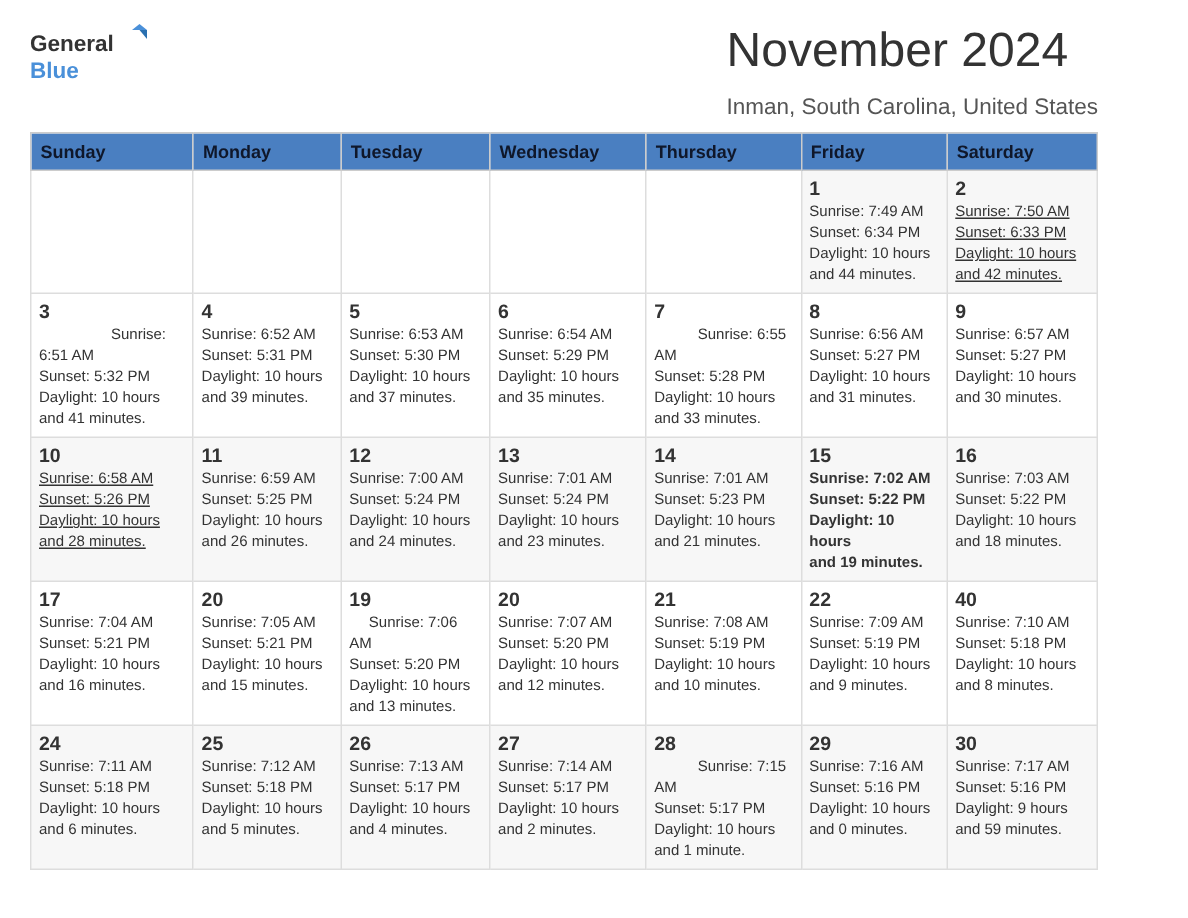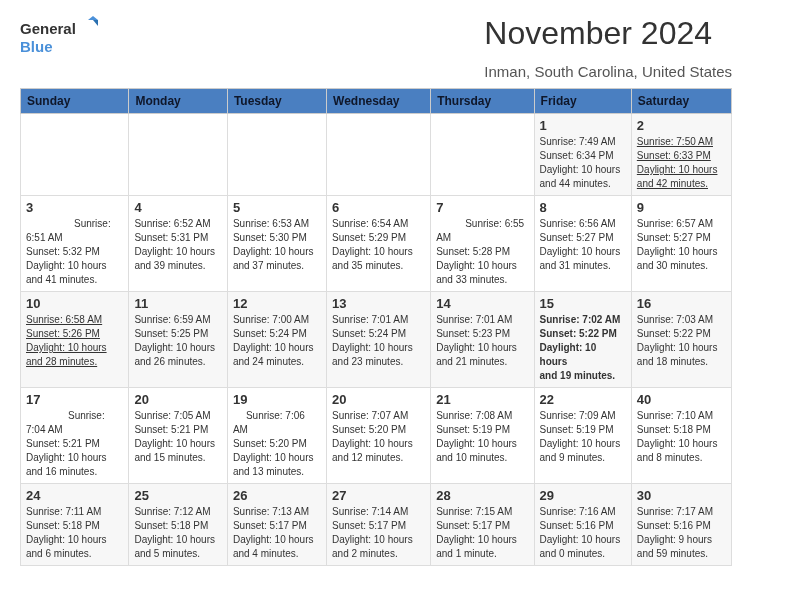--- a/index.html
+++ b/index.html
@@ -189,7 +189,7 @@
 and 18 minutes.</span></td>
         </tr>
         <tr>
-          <td><span class="day-num">17</span><span class="cell-text" style="white-space: pre-line; margin-left: 42px;">Sunrise: 7:04 AM
+          <td><span class="day-num">17</span><span class="cell-text" style="white-space: pre-line;">Sunrise: 7:04 AM
 Sunset: 5:21 PM
 Daylight: 10 hours
 and 16 minutes.</span></td>

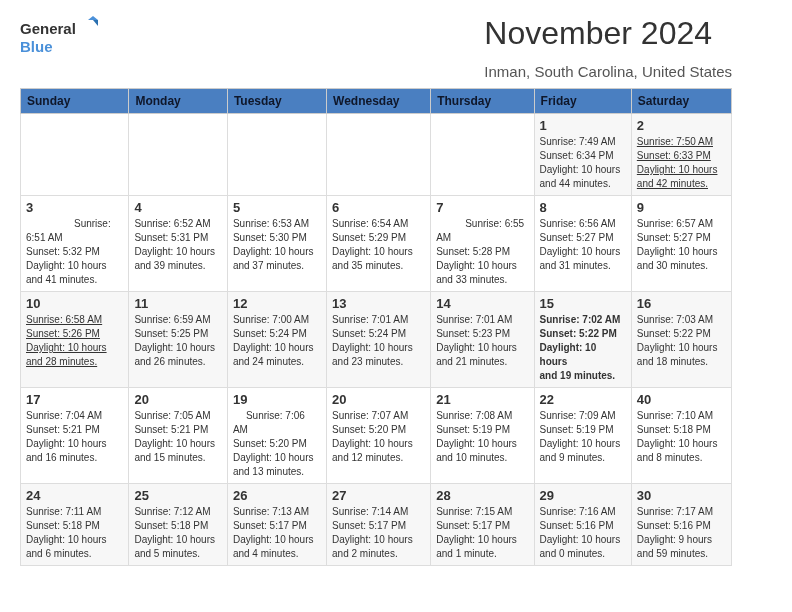--- a/index.html
+++ b/index.html
@@ -235,7 +235,7 @@
 Sunset: 5:17 PM
 Daylight: 10 hours
 and 2 minutes.</span></td>
-          <td><span class="day-num">28</span><span class="cell-text" style="white-space: pre-line;">Sunrise: 7:15 AM
+          <td><span class="day-num">28</span><span class="cell-text" style="white-space: pre-line; margin-left: 29px;">Sunrise: 7:15 AM
 Sunset: 5:17 PM
 Daylight: 10 hours
 and 1 minute.</span></td>

